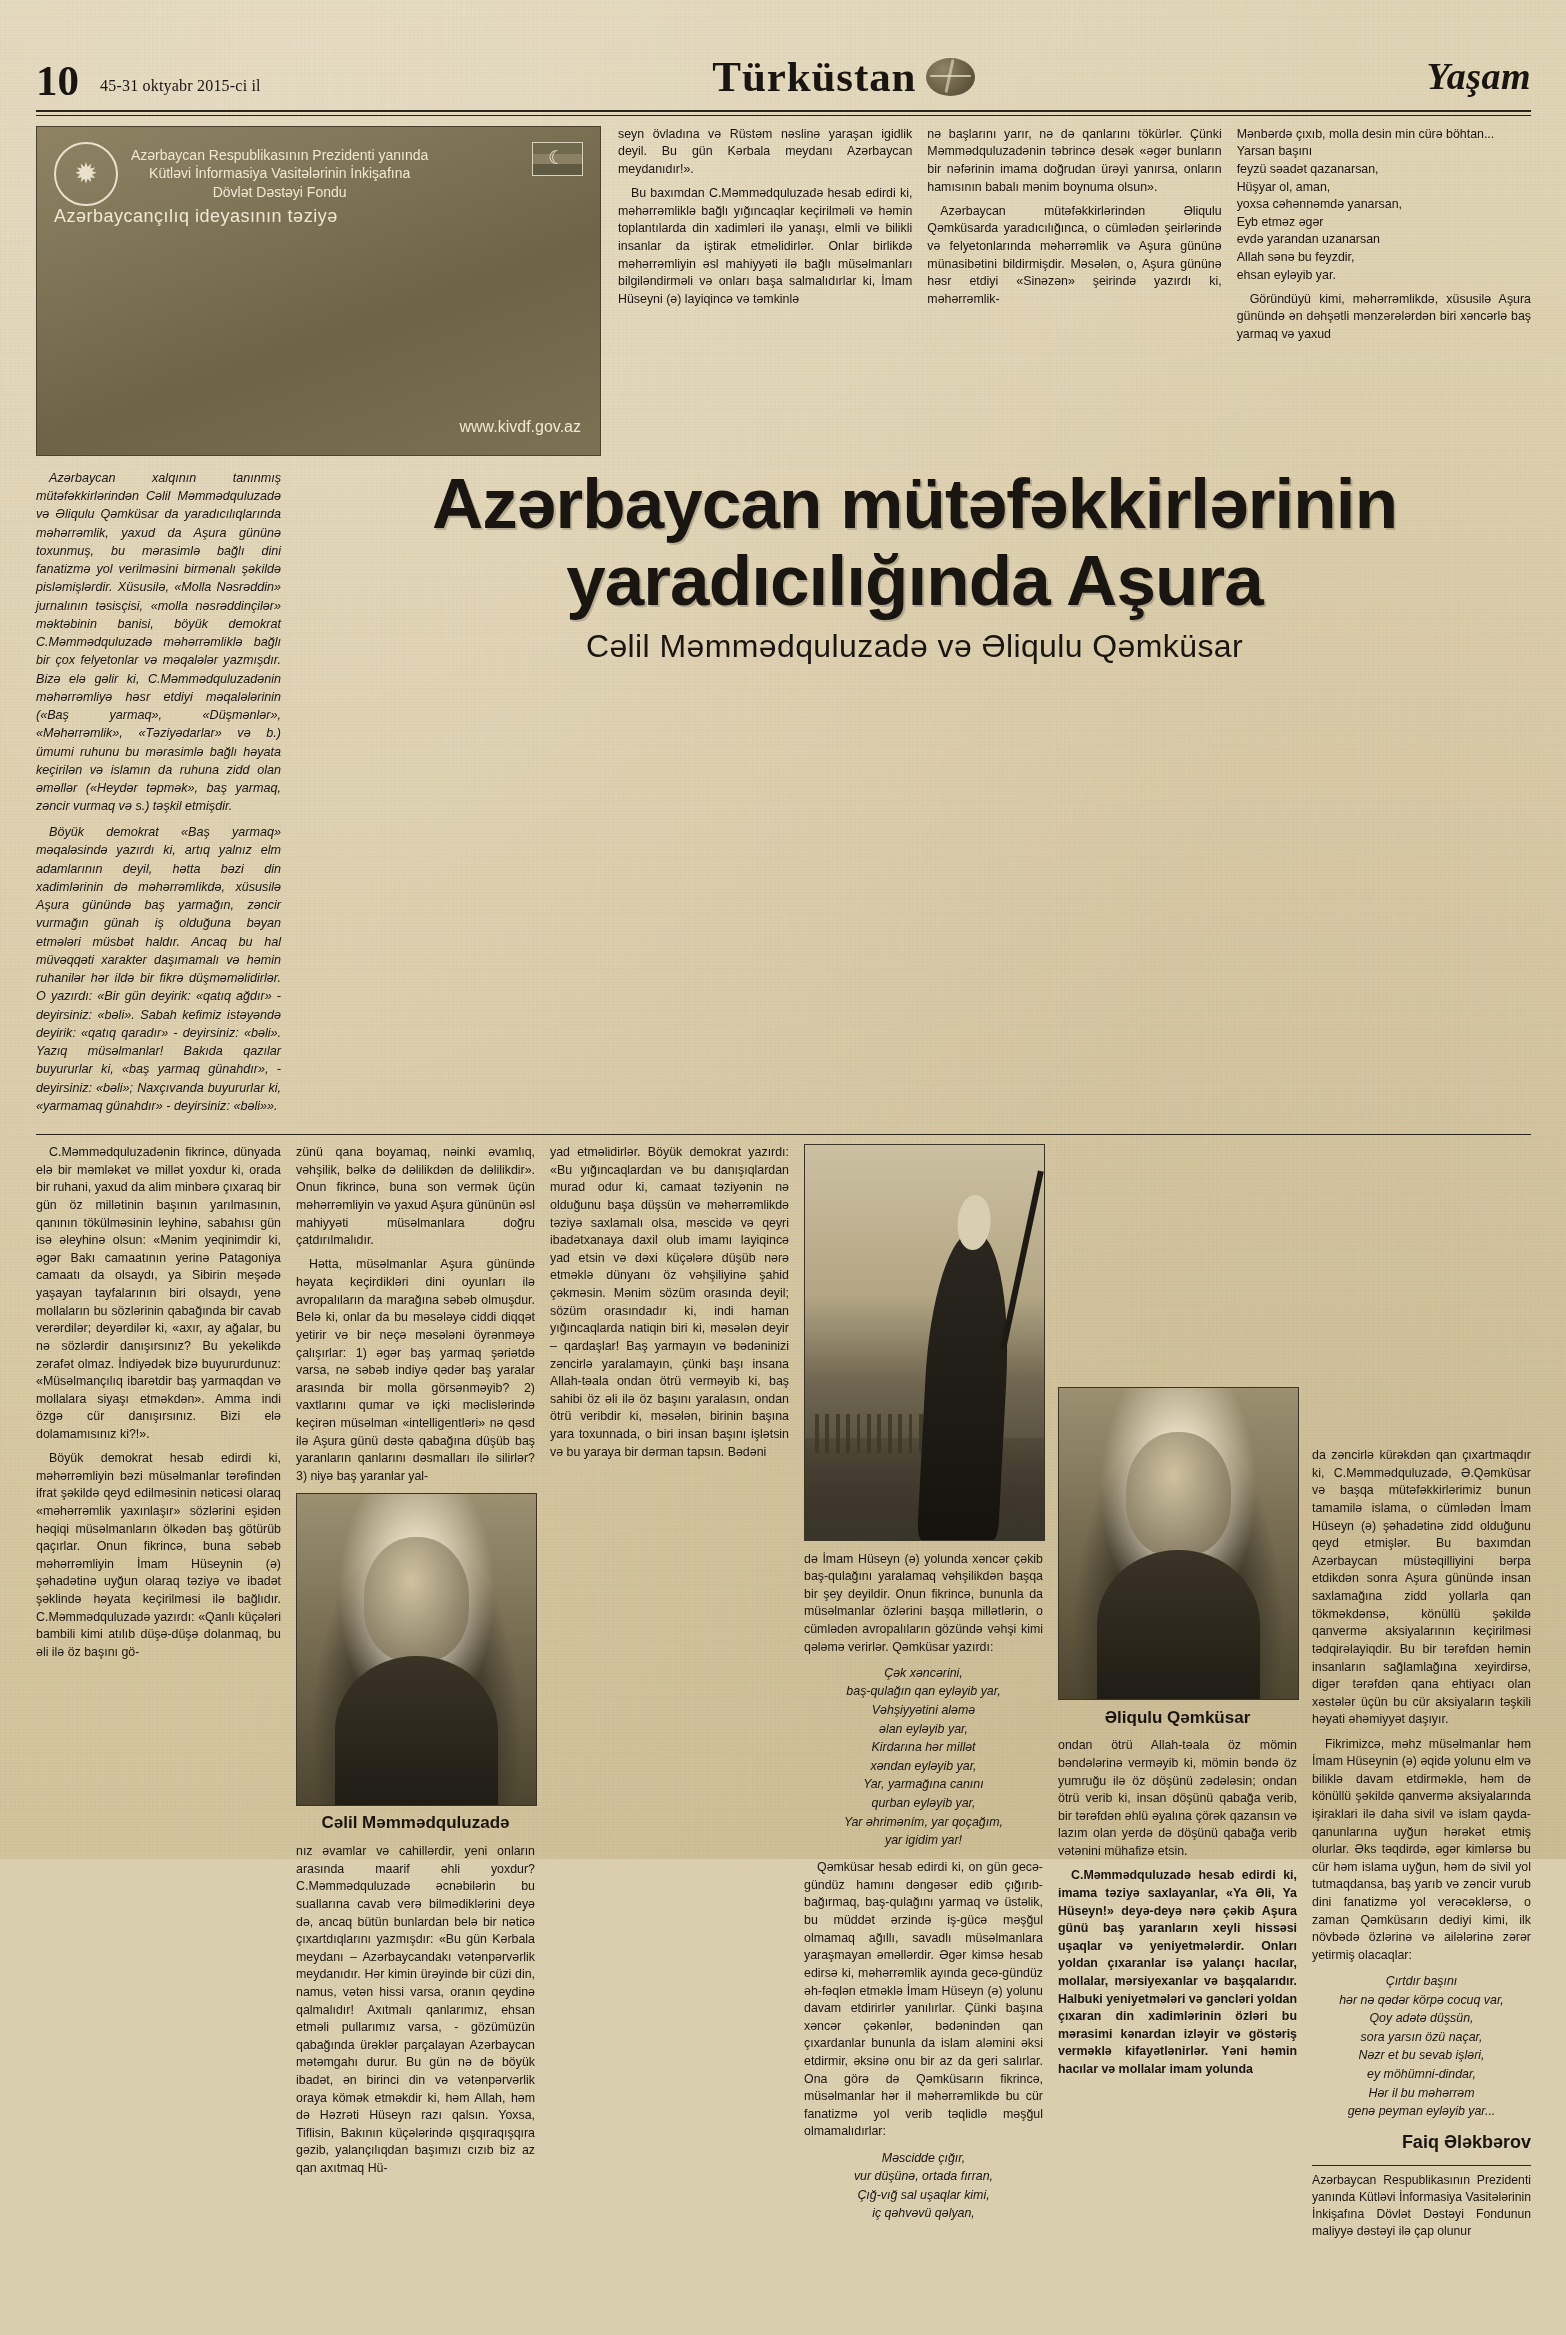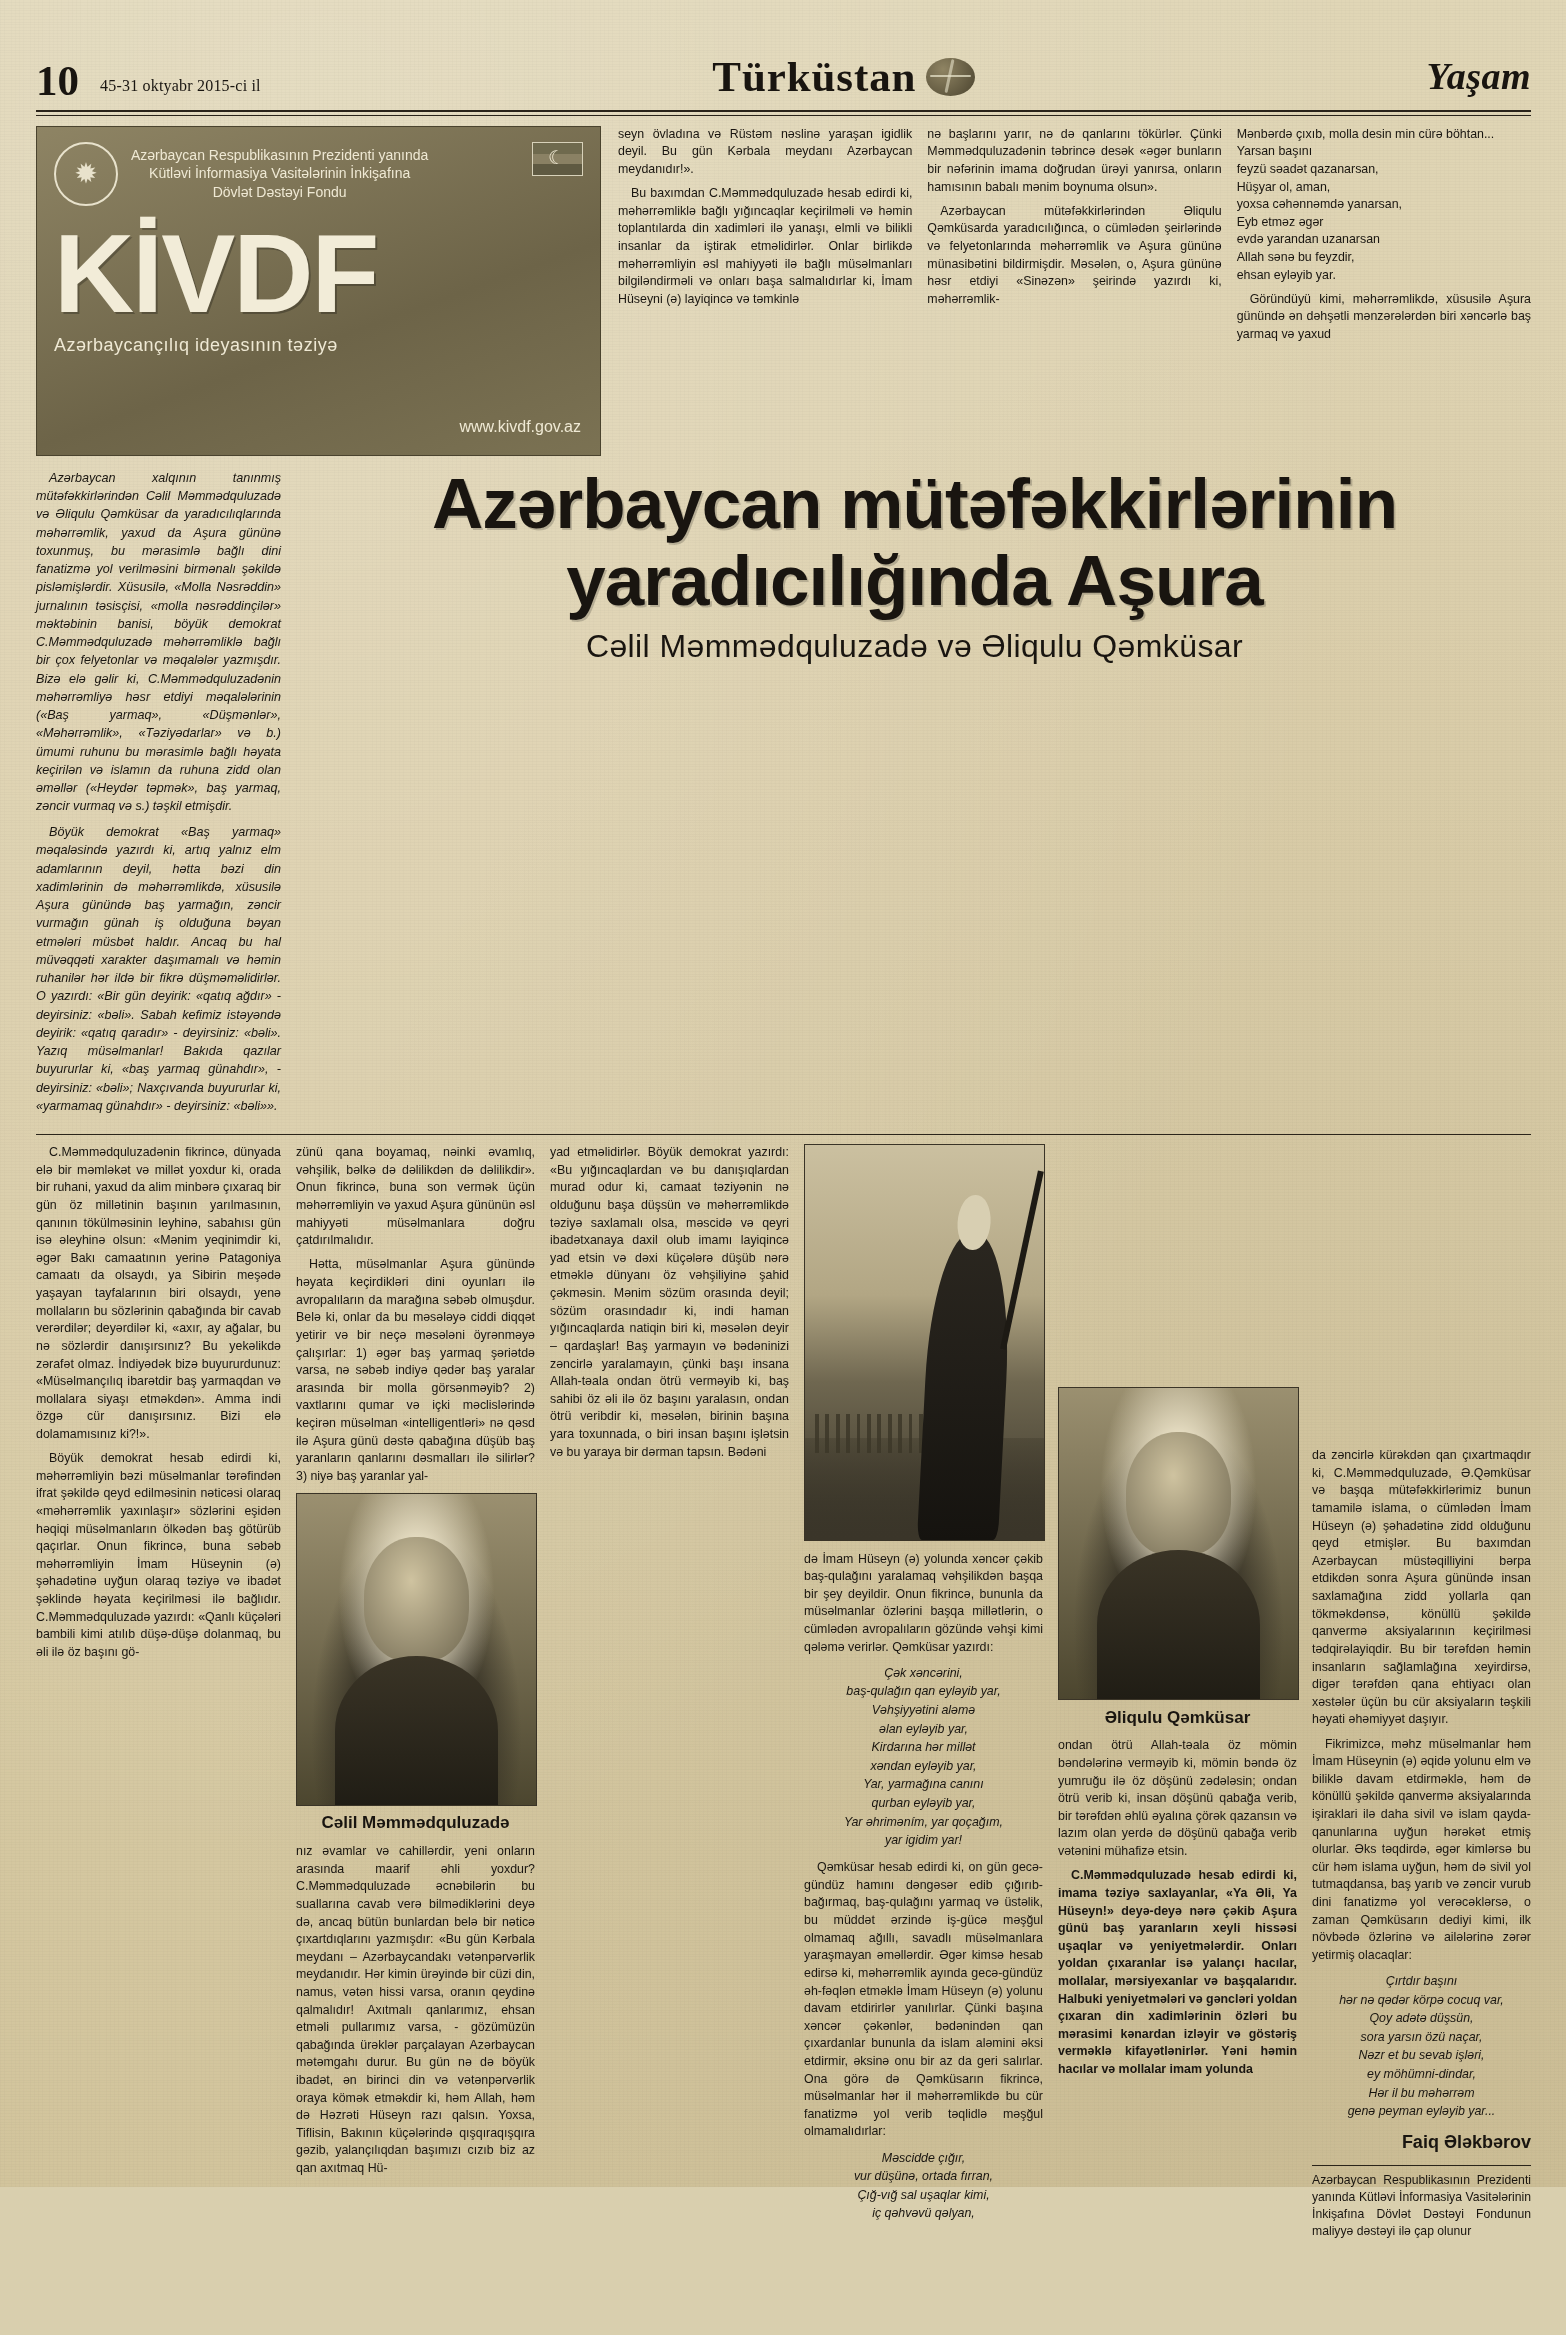--- a/index.html
+++ b/index.html
@@ -12,7 +12,7 @@
   }
   .page{
     position:relative;
-    width:1567px;height:2187px;
+    width:1567px;height:1859px;
     background:
       radial-gradient(ellipse at 20% 10%, rgba(255,255,255,0.18), rgba(255,255,255,0) 60%),
       radial-gradient(ellipse at 85% 85%, rgba(120,100,60,0.10), rgba(255,255,255,0) 60%),

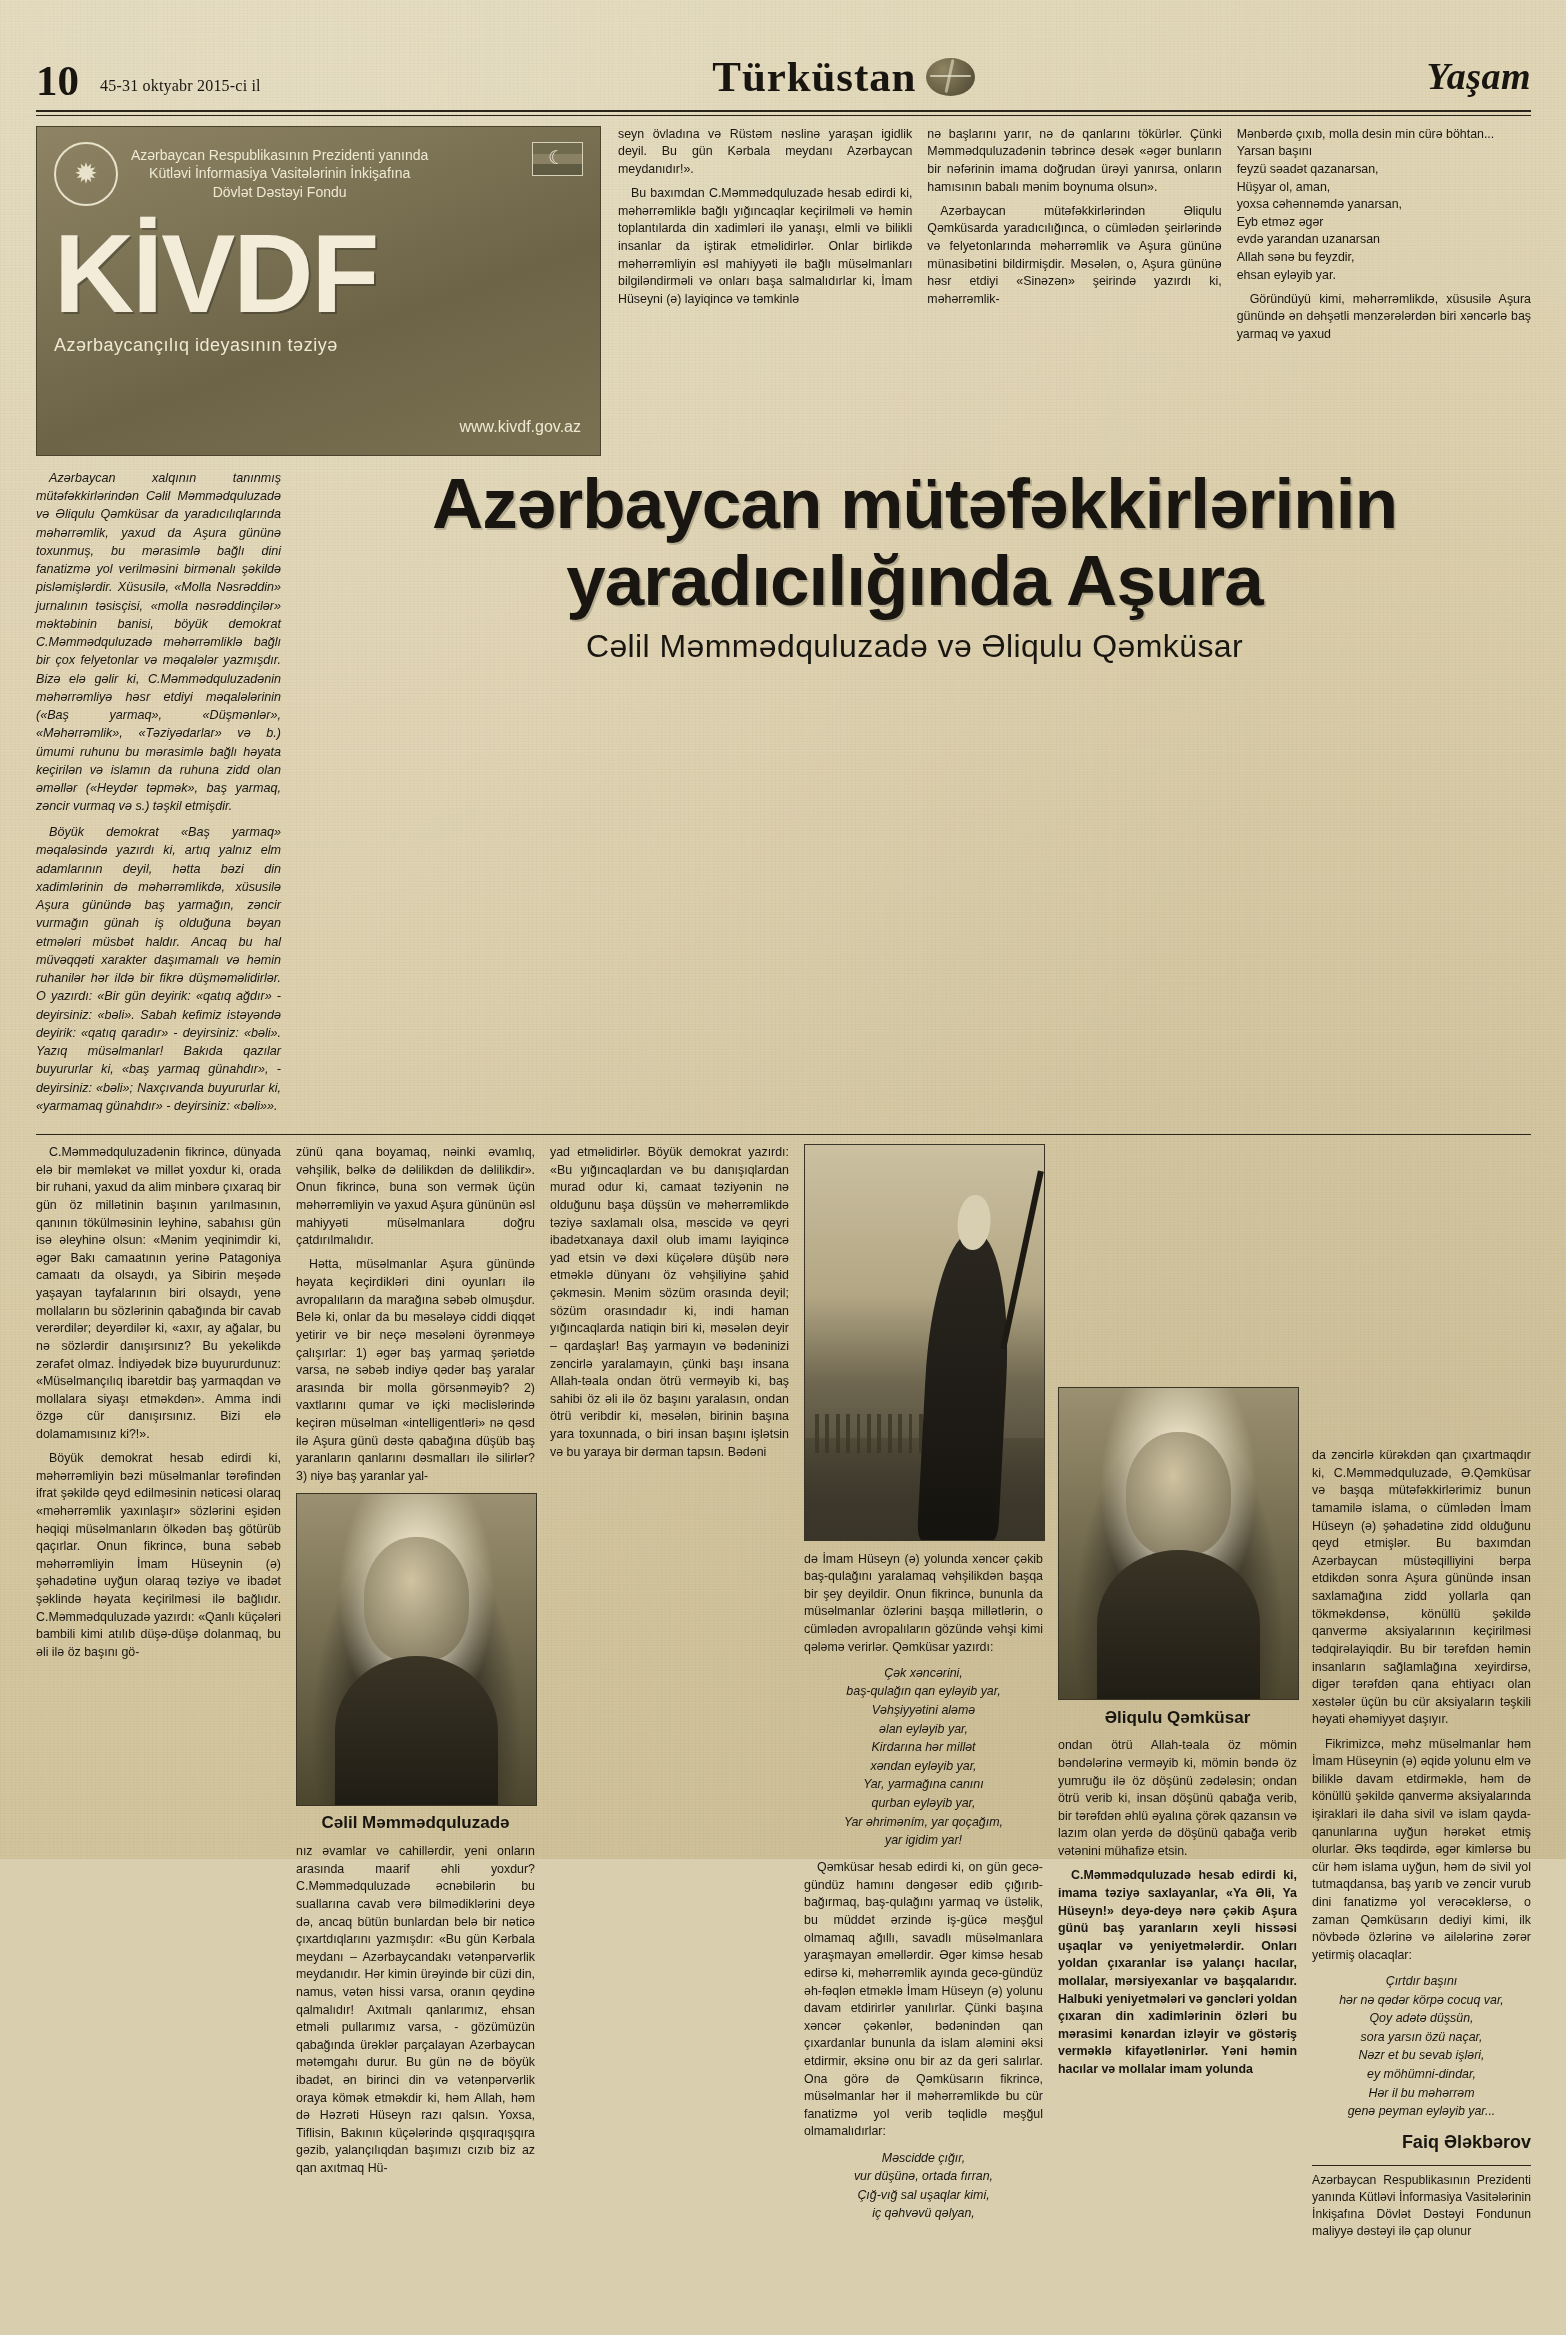--- a/index.html
+++ b/index.html
@@ -281,7 +281,6 @@
 Dövlət Dəstəyi Fondu</div>
         <div class="kivdf-flag"></div>
       </div>
-      <div class="kivdf-big">KİVDF</div>
       <div class="kivdf-sub">Azərbaycançılıq ideyasının təziyə</div>
       <div class="kivdf-url">www.kivdf.gov.az</div>
     </div>

